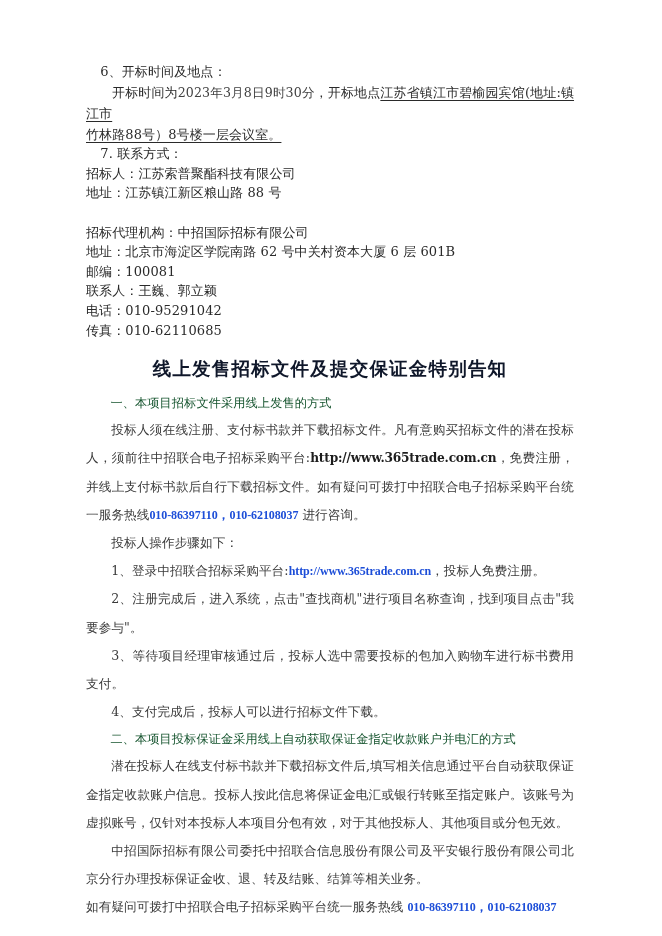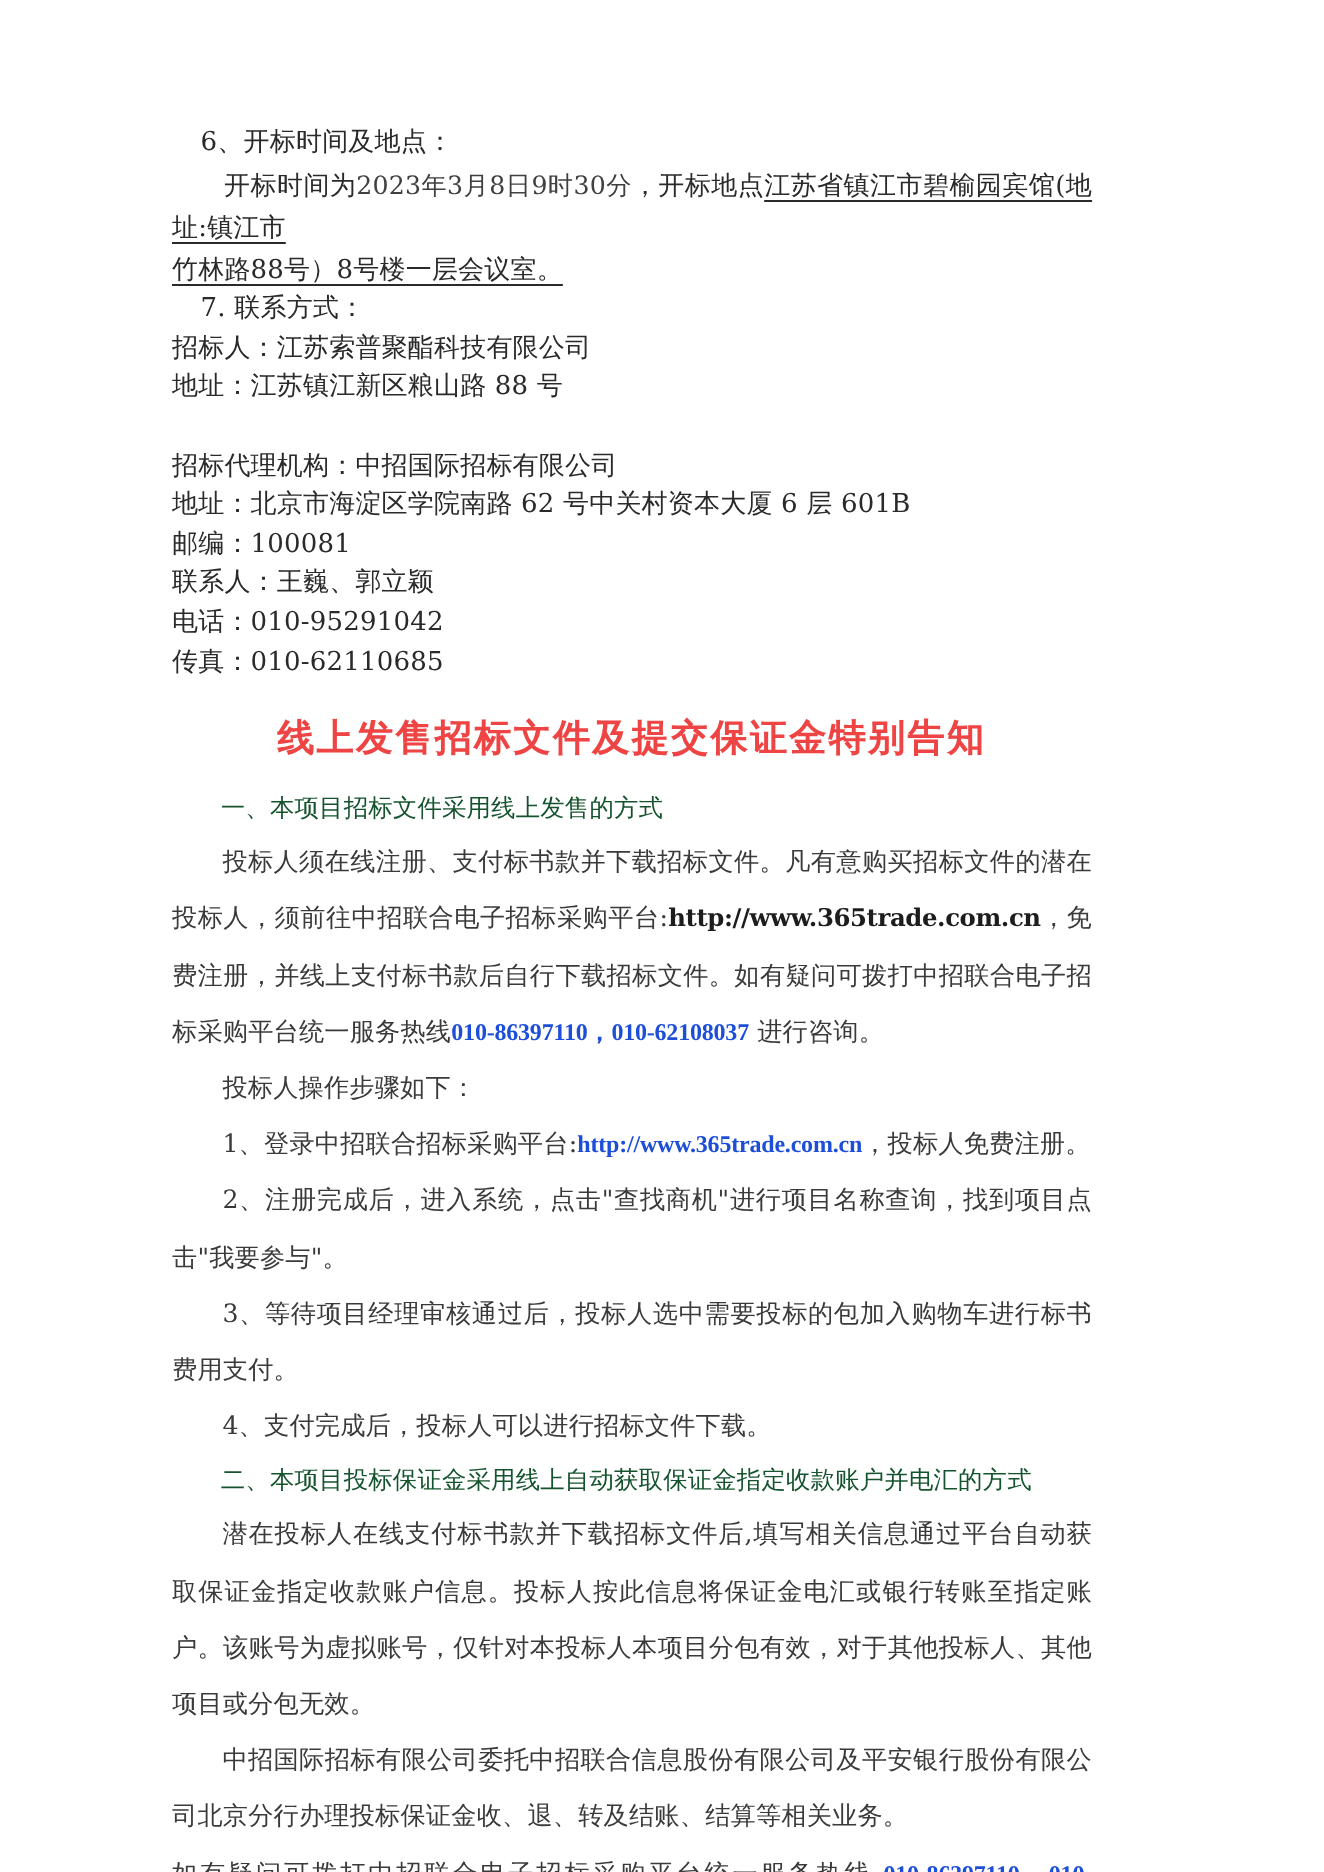--- a/index.html
+++ b/index.html
@@ -20,7 +20,7 @@
     height: 936px;
     background: #ffffff;
     box-sizing: border-box;
-    padding: 62px 116px 0 86px;
+    padding: 62px 88px 0 86px;
   }
 
   

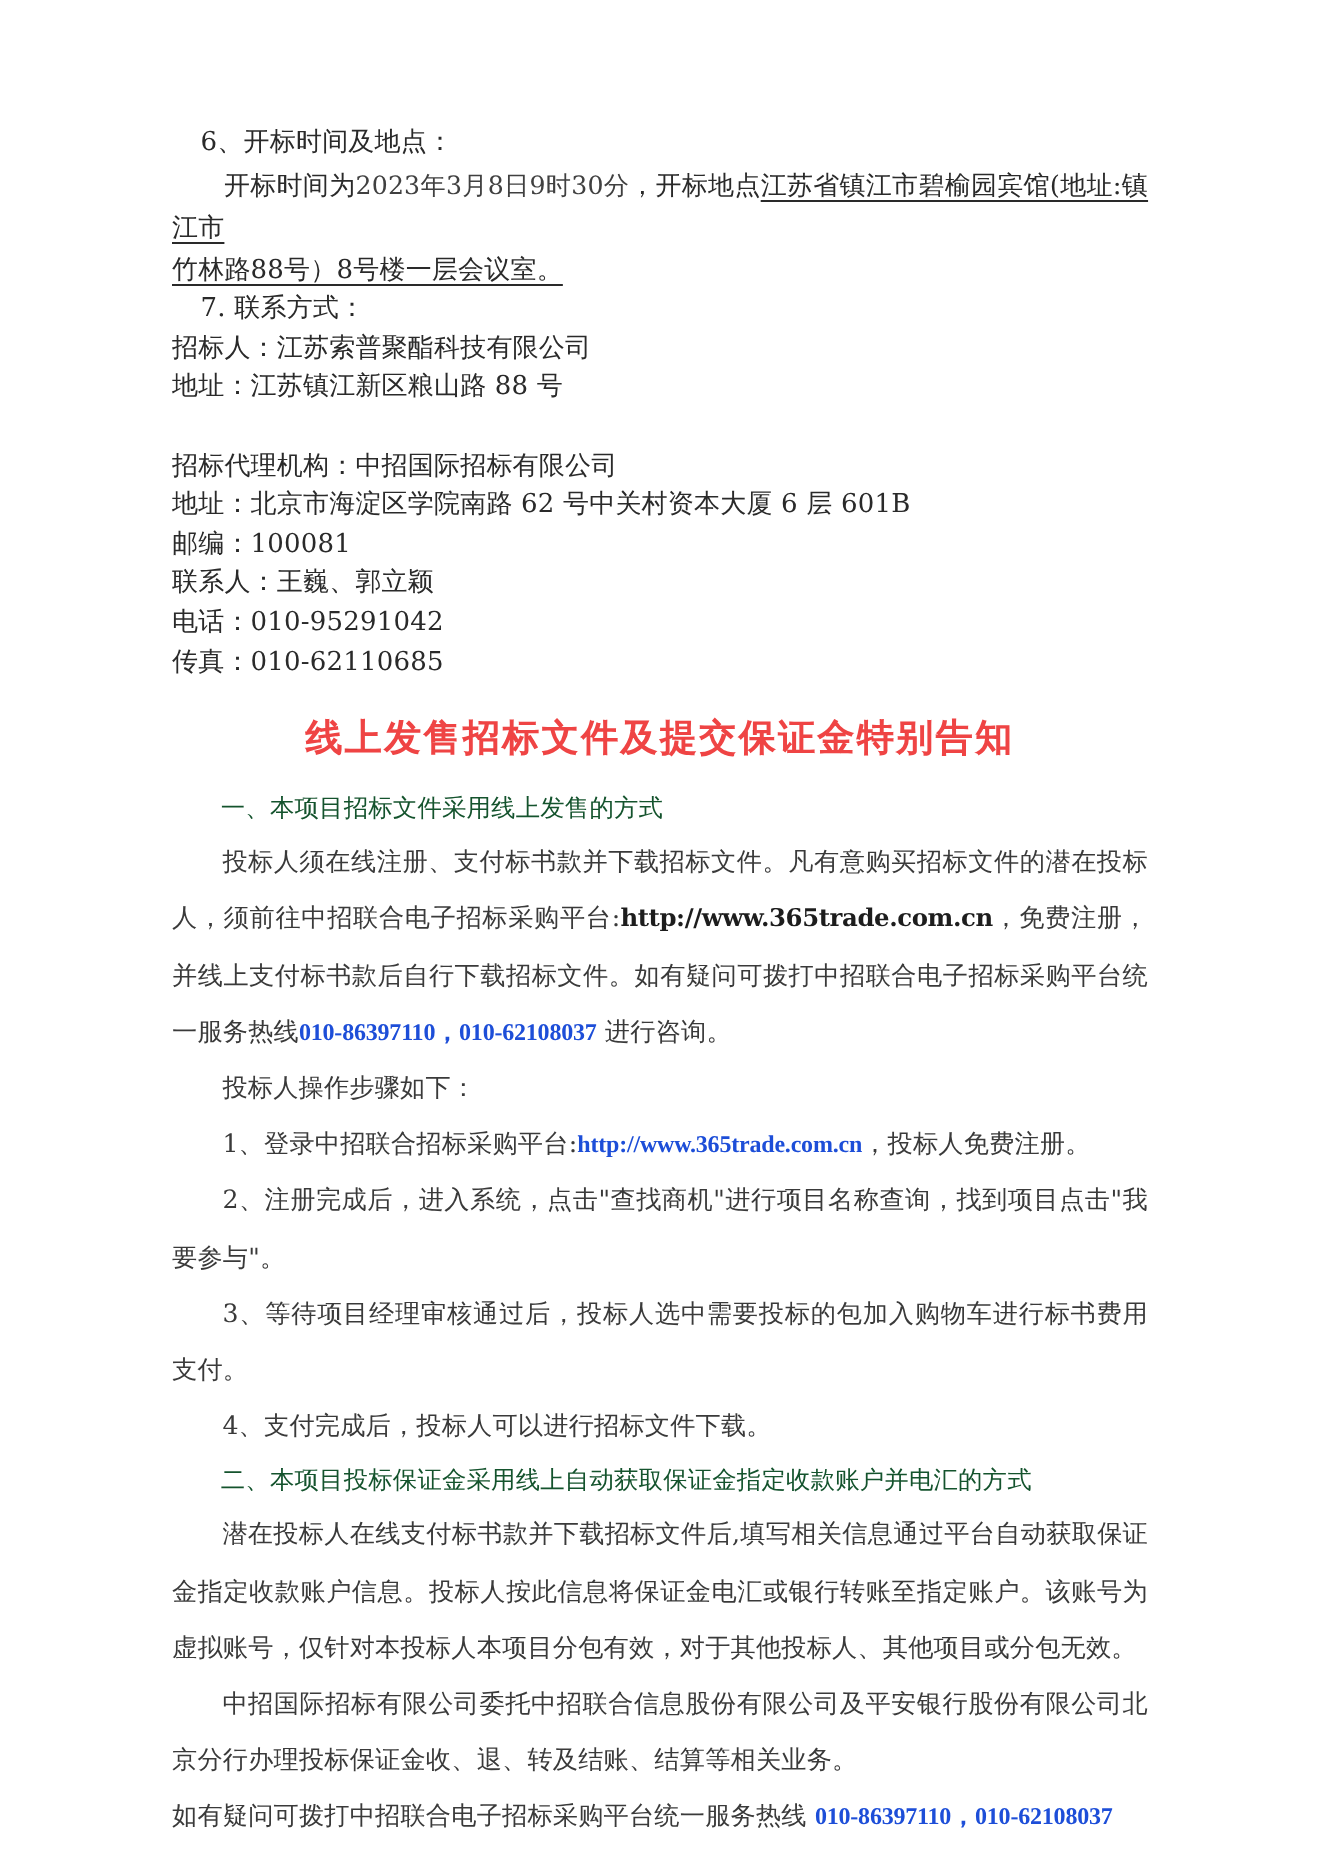--- a/index.html
+++ b/index.html
@@ -63,7 +63,7 @@
     line-height: 30px;
     text-align: center;
     letter-spacing: 1.2px;
-    color: #ef4444;
+    color: #0f172a;
     margin: 14px 0 6px 0;
   }
 

